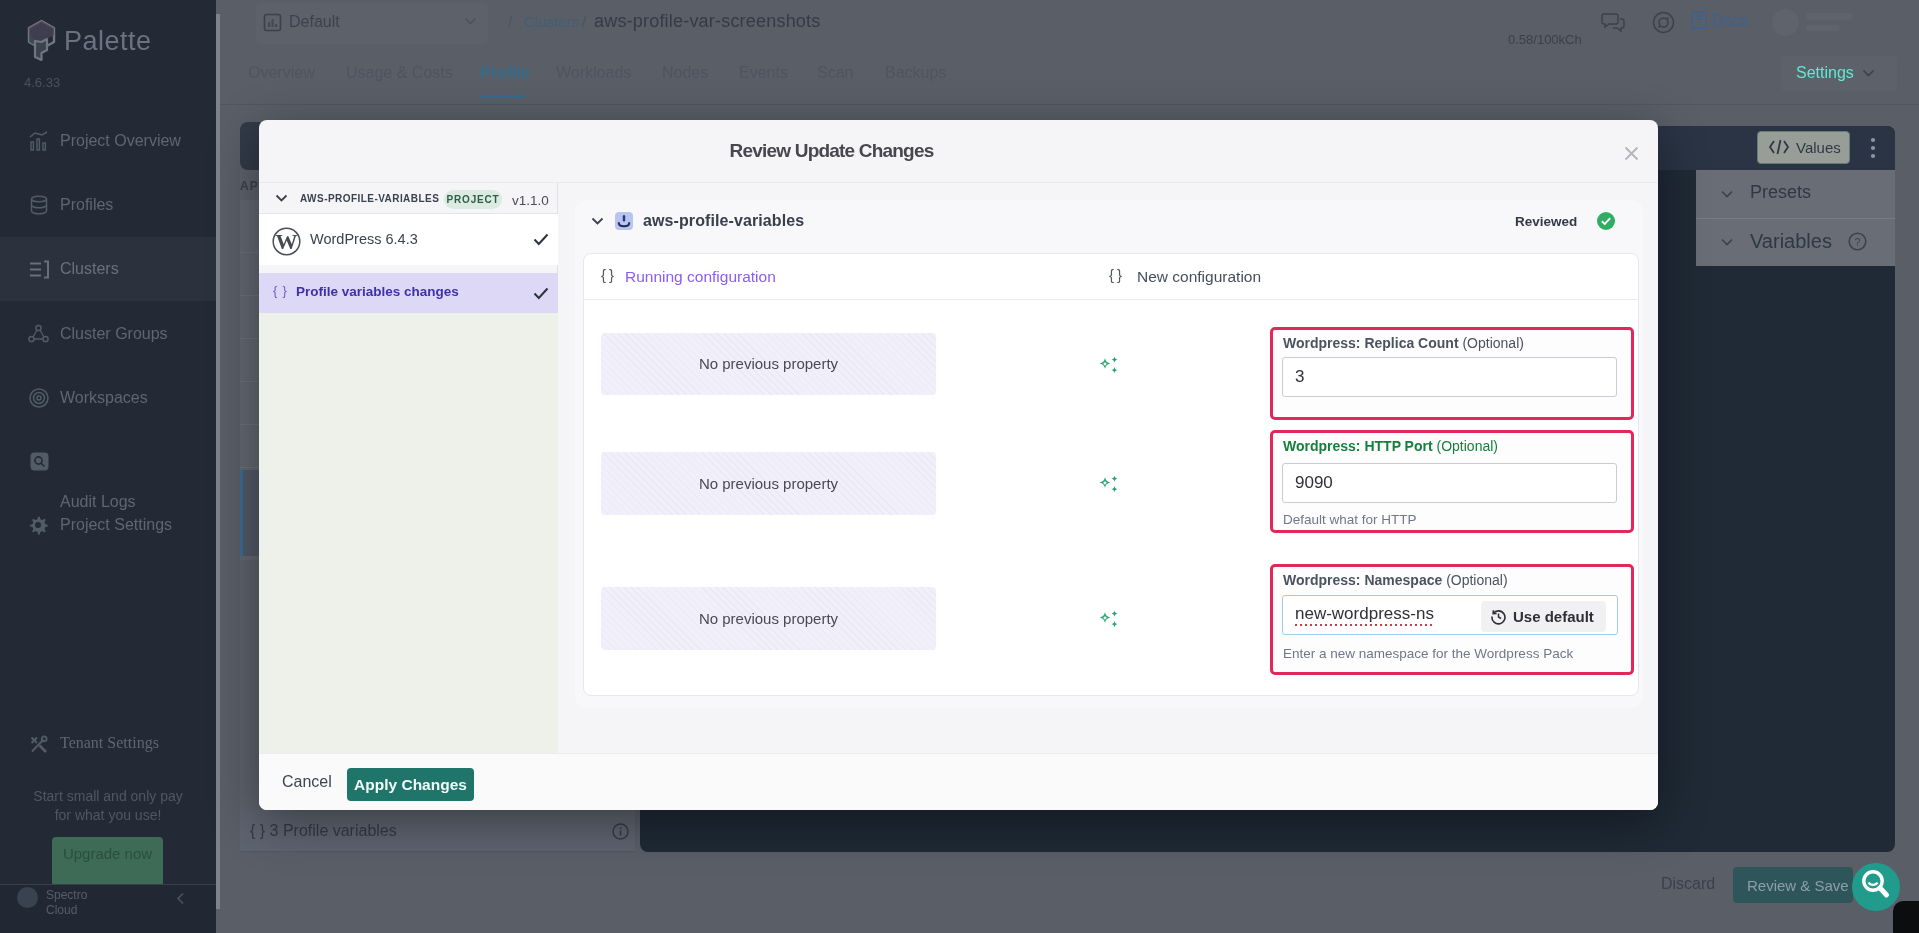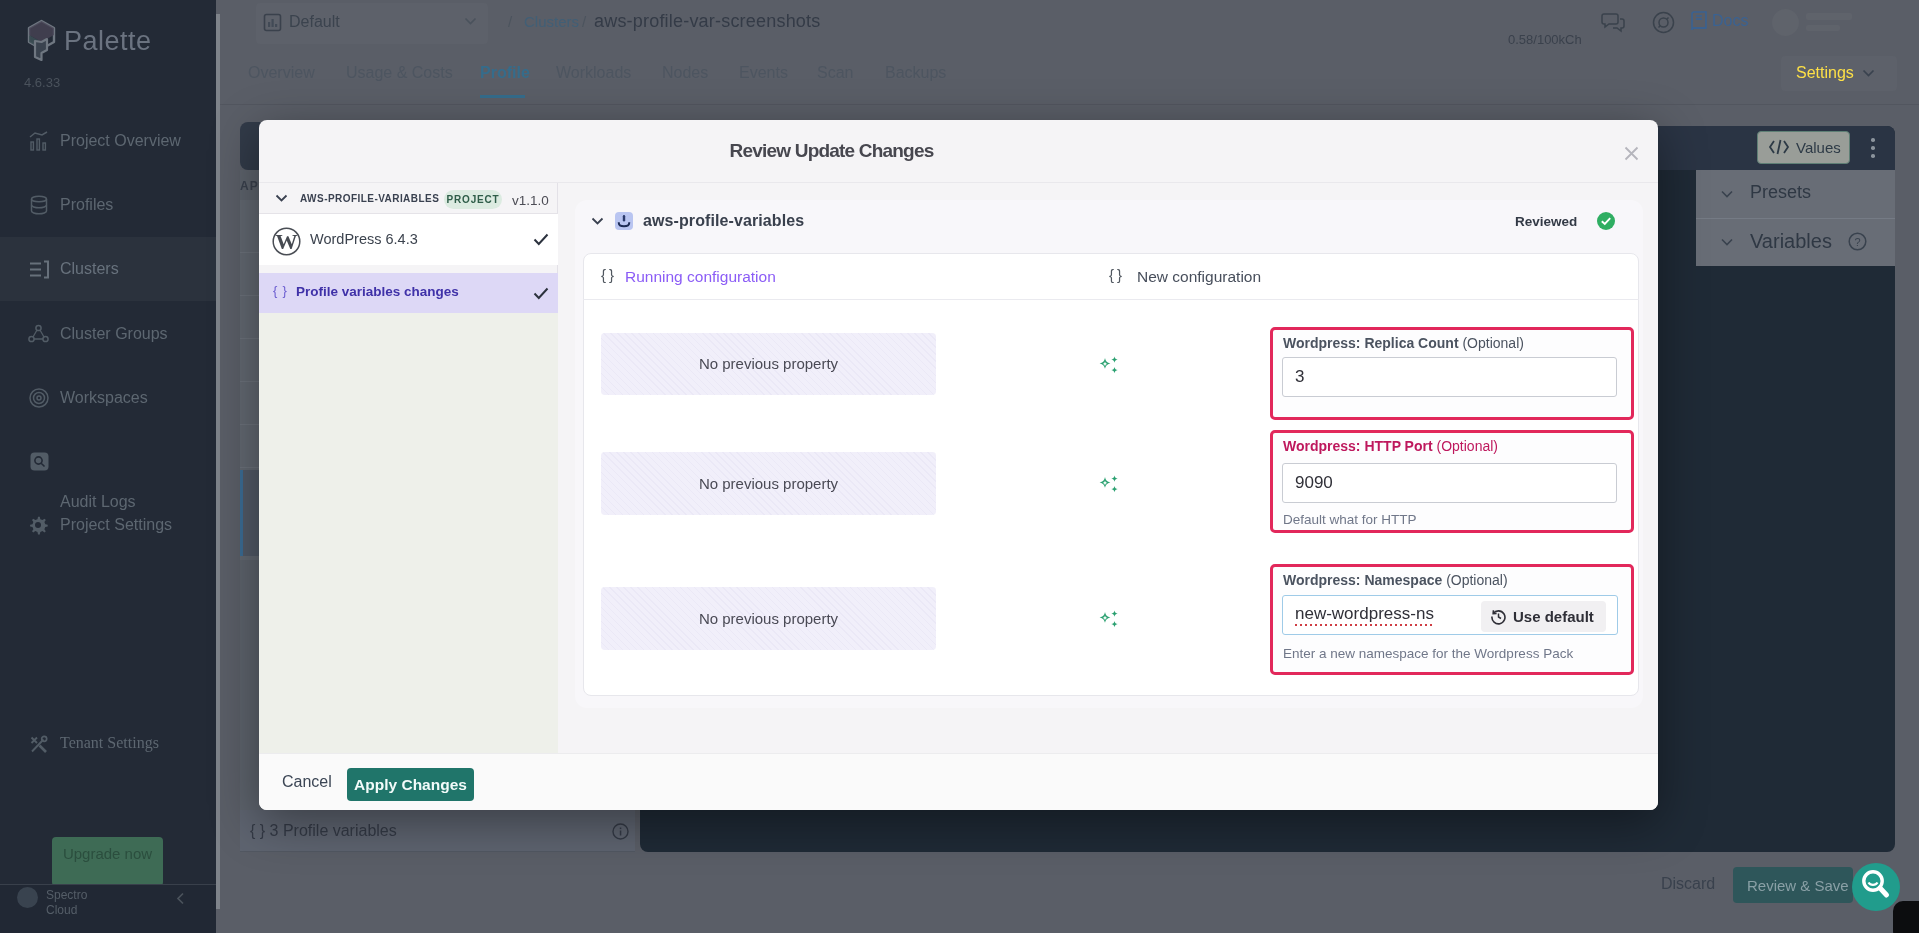--- a/index.html
+++ b/index.html
@@ -66,7 +66,7 @@
   <div class="abs" style="left:885px;top:64px;font-size:16px;color:#4d5560;">Backups</div>
 
   <div class="abs" style="left:1781px;top:56px;width:116px;height:35px;background:#5d616a;border-radius:4px;"></div>
-  <div class="abs" style="left:1796px;top:64px;font-size:16px;color:#fde047;">Settings</div>
+  <div class="abs" style="left:1796px;top:64px;font-size:16px;color:#5eead4;">Settings</div>
   <svg class="abs" style="left:1862px;top:69px;" width="13" height="9" viewBox="0 0 13 9">
       <path d="M1.5 1.5 L6.5 6.5 L11.5 1.5" fill="none" stroke="#39424e" stroke-width="1.7"></path>
     </svg>

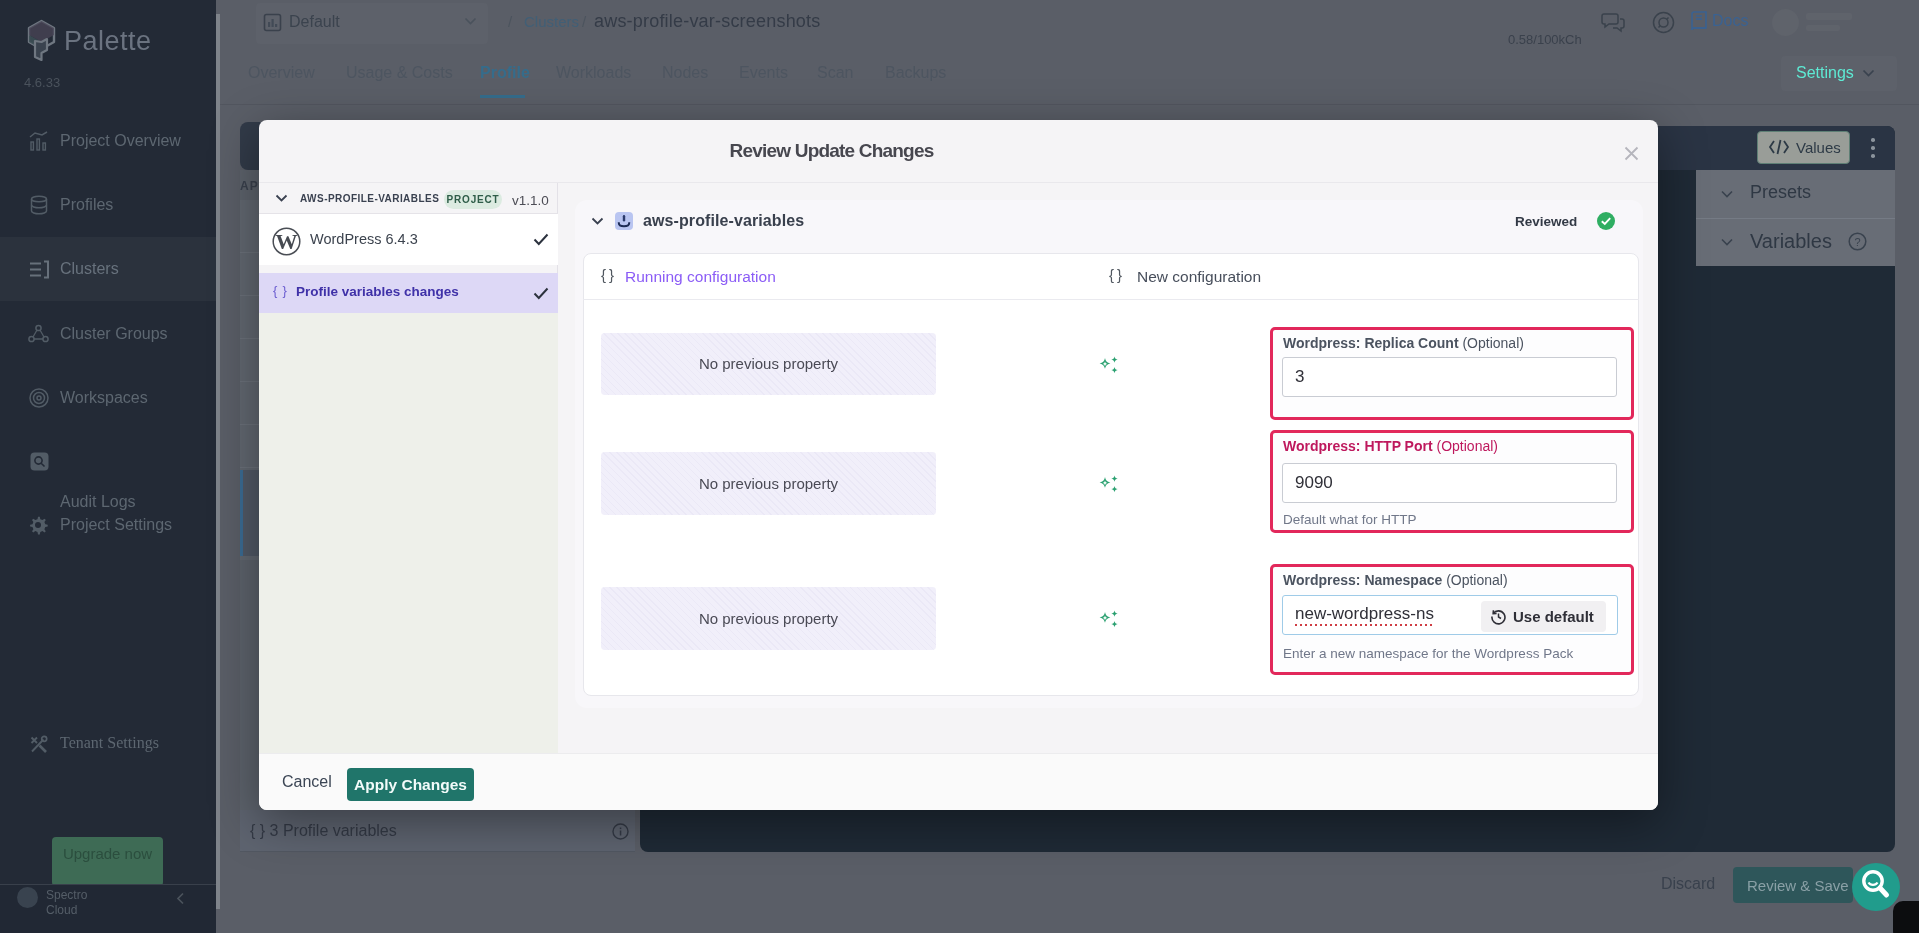--- a/index.html
+++ b/index.html
@@ -284,7 +284,7 @@
       <path d="M17.5 13.9 C17.85 15.8 18.8 16.75 20.7 17.1 C18.8 17.45 17.85 18.4 17.5 20.3 C17.15 18.4 16.2 17.45 14.3 17.1 C16.2 16.75 17.15 15.8 17.5 13.9 Z" fill="#2aa070"></path>
     </svg>
     <div class="abs redbox" style="left:1011px;top:310px;width:364px;height:103px;"></div>
-    <div class="abs" style="left:1024px;top:318px;font-size:14px;font-weight:700;color:#be185d;">Wordpress: HTTP Port <span style="font-weight:500;">(Optional)</span></div>
+    <div class="abs" style="left:1024px;top:318px;font-size:14px;font-weight:700;color:#15803d;">Wordpress: HTTP Port <span style="font-weight:500;">(Optional)</span></div>
     <div class="abs inputbox" style="left:1023px;top:343px;width:335px;height:40px;"></div>
     <div class="abs" style="left:1036px;top:353px;font-size:17px;color:#303038;">9090</div>
     <div class="abs" style="left:1024px;top:392px;font-size:13.5px;color:#707789;">Default what for HTTP</div>

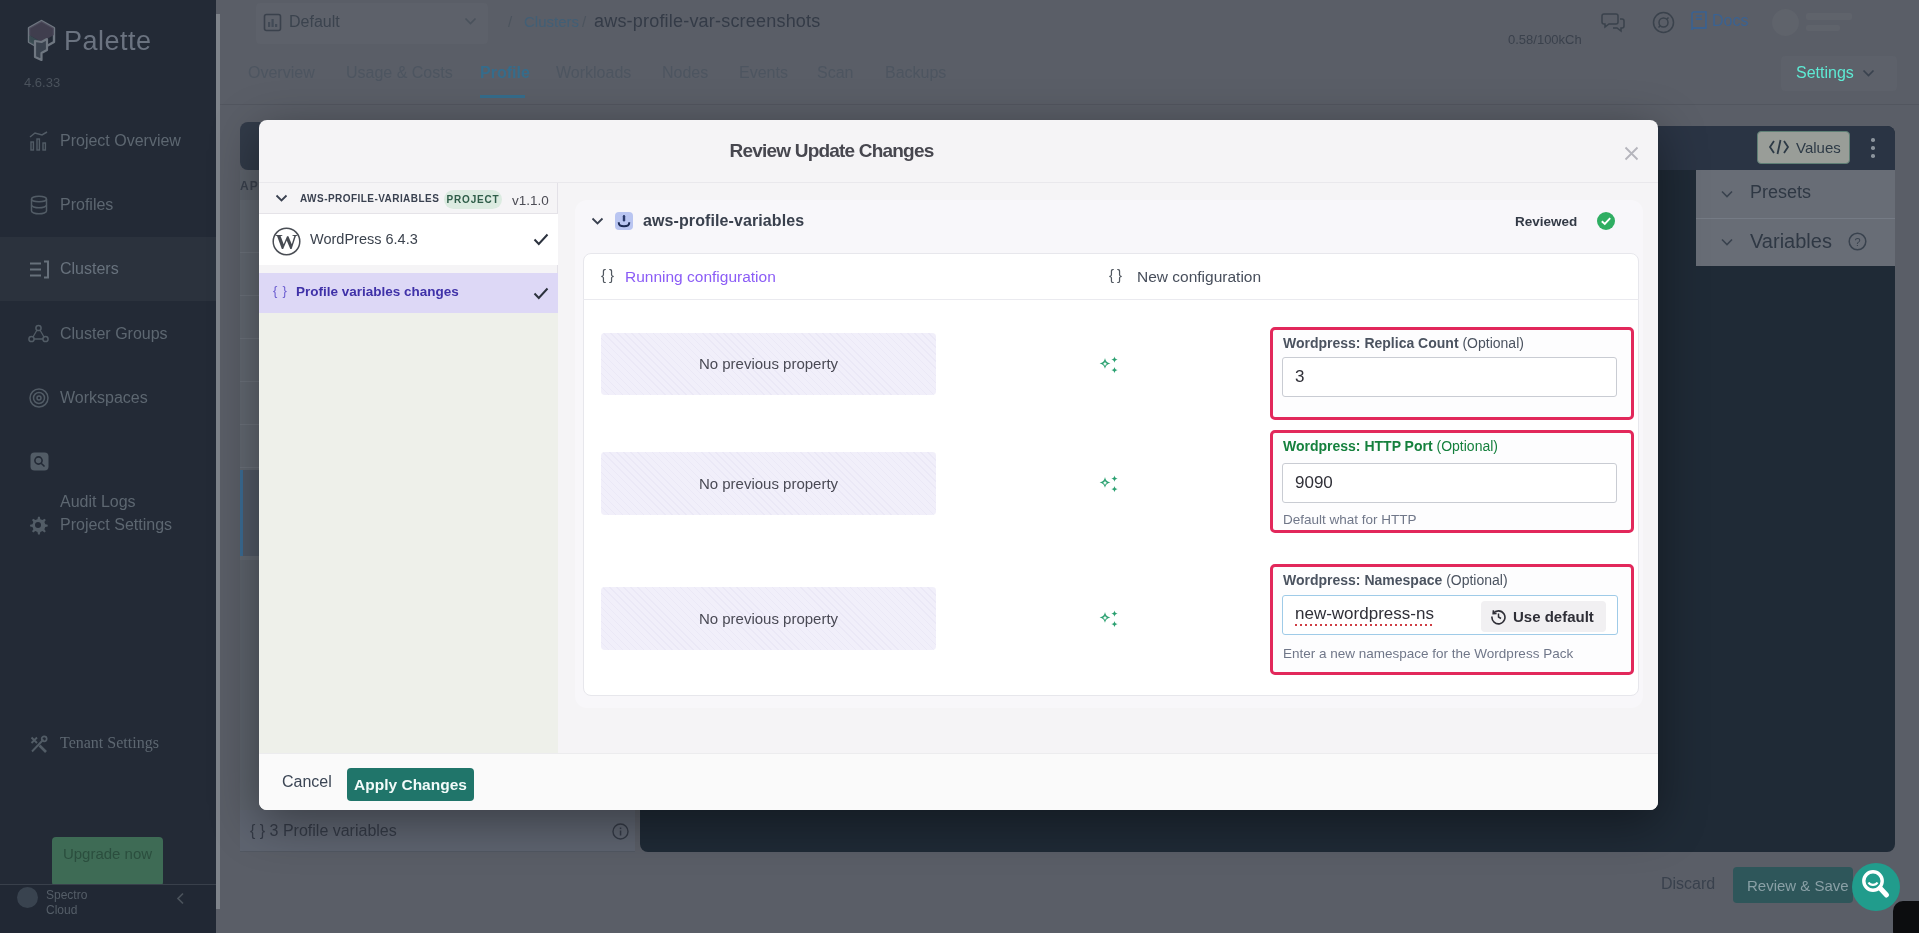--- a/index.html
+++ b/index.html
@@ -194,6 +194,7 @@
   </svg>
   <div class="abs" style="left:60px;top:734px;font-size:16px;color:#5d6771;font-family:Liberation Serif, serif;">Tenant Settings</div>
 
+  <div class="abs" style="left:0;top:787px;width:216px;text-align:center;font-size:14px;color:#4f5861;line-height:19px;">Start small and only pay<br>for what you use!</div>
   <div class="abs" style="left:52px;top:837px;width:111px;height:49px;background:#3e6b55;border-radius:4px;text-align:center;line-height:33px;font-size:15px;color:#2b4e3e;font-weight:500;">Upgrade now</div>
 
   <div class="abs" style="left:0;top:884px;width:216px;height:49px;background:#212834;border-top:1px solid #39404b;"></div>

